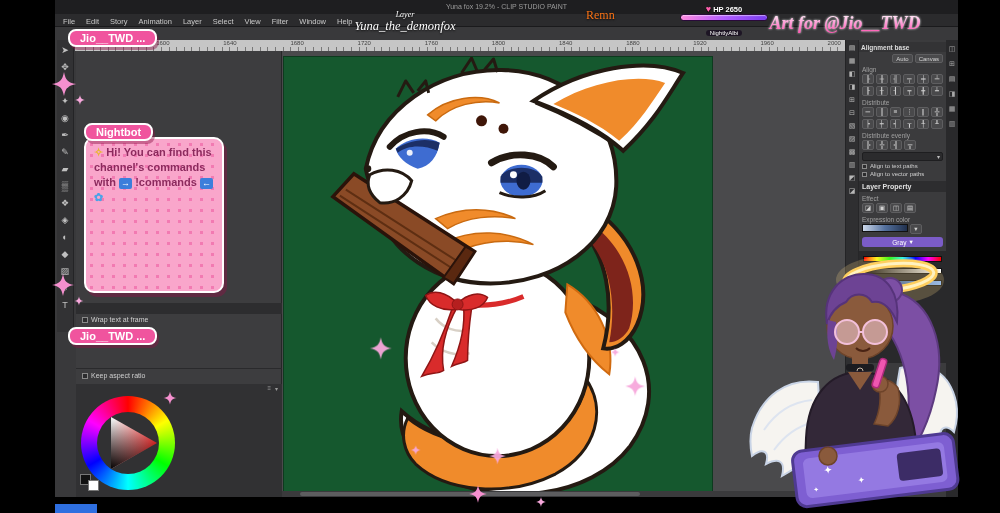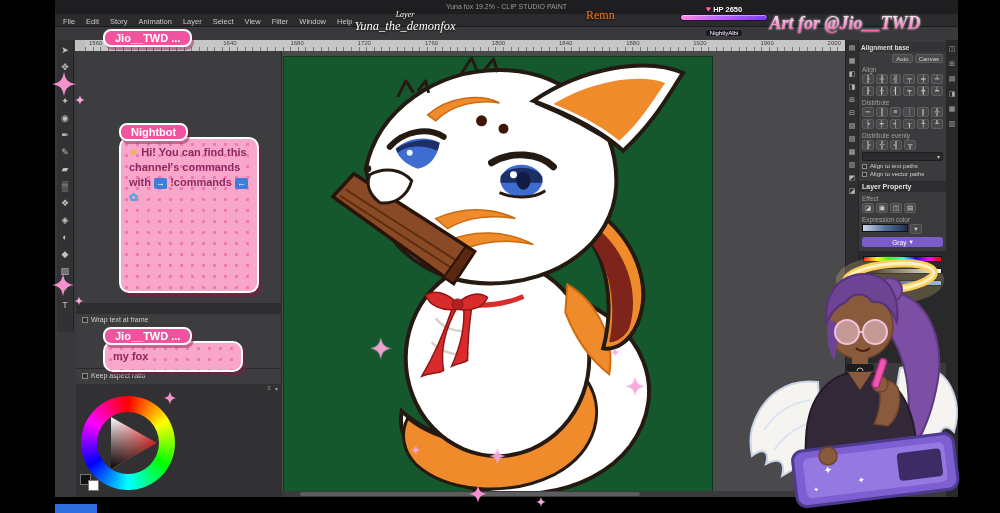--- a/index.html
+++ b/index.html
@@ -110,7 +110,7 @@
   .hp-name { margin-top:1px; font-size:6px; background:rgba(20,10,30,.75);
              border-radius:3px; padding:0 4px; display:inline-block; }
 
-  .bubble { width:140px;margin-left:35px; }
+  .bubble { width:140px; }
   .chat-head { position:relative; z-index:2; display:inline-block; background:#f0549e;
     border:2.5px solid #fff; border-radius:8px; padding:1px 10px;
     font-size:11px; font-weight:bold; color:#fff;

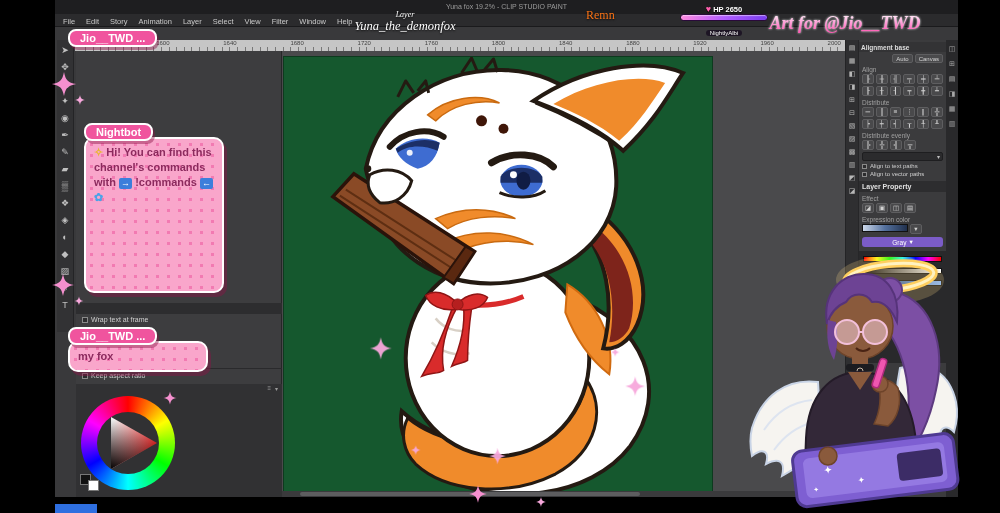--- a/index.html
+++ b/index.html
@@ -438,7 +438,6 @@
 </div>
 <div class="abs bubble" style="left:68px; top:326px;">
   <div class="chat-head">Jio__TWD ...</div>
-  <div class="chat-body">my fox</div>
 </div>
 
 <svg class="abs" style="left:46px; top:66px;" width="44" height="46">

